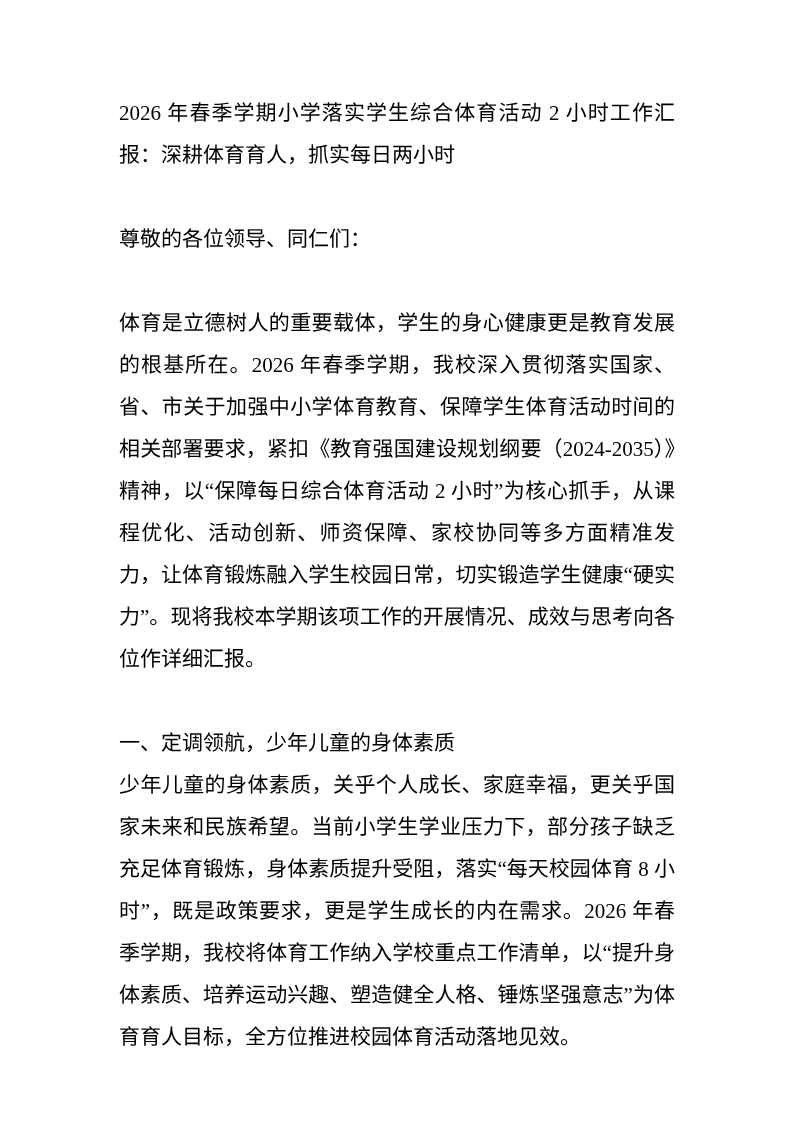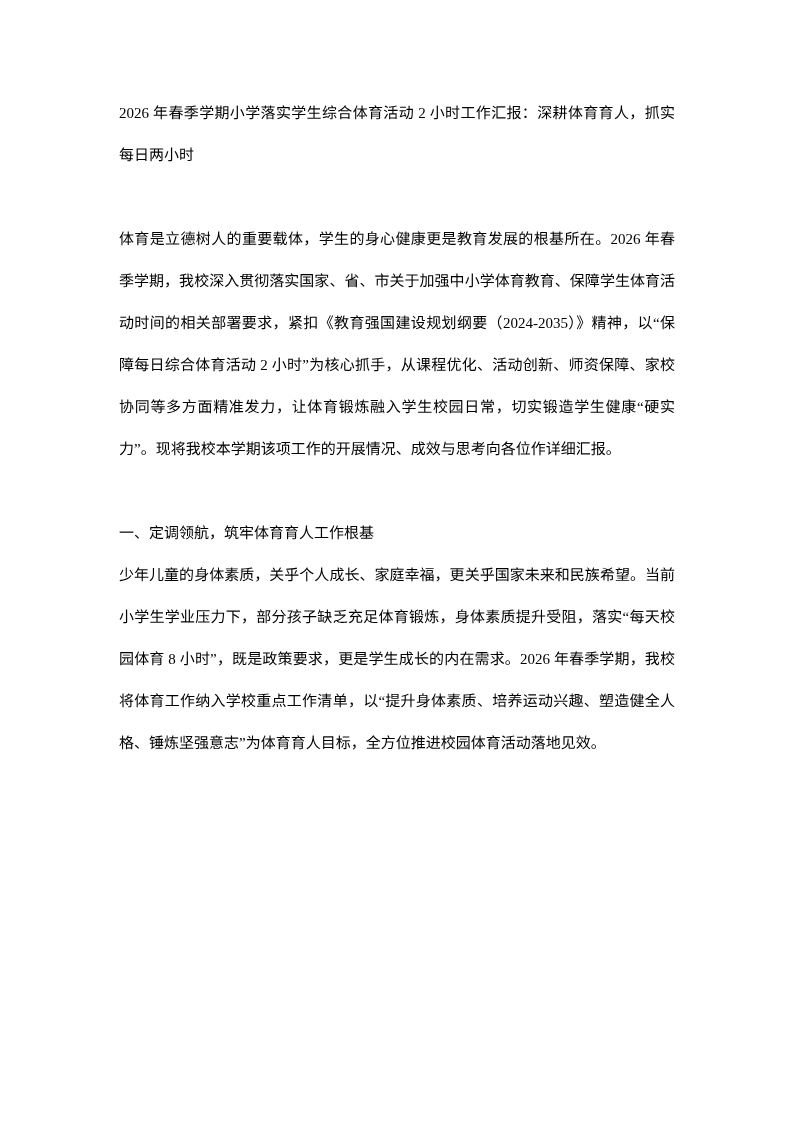--- a/index.html
+++ b/index.html
@@ -20,7 +20,7 @@
 
   .para {
     font-family: "Liberation Serif", "DejaVu Serif", serif;
-    font-size: 15px;
+    font-size: 21px;
     line-height: 42px;
     color: #000000;
     text-align: justify;

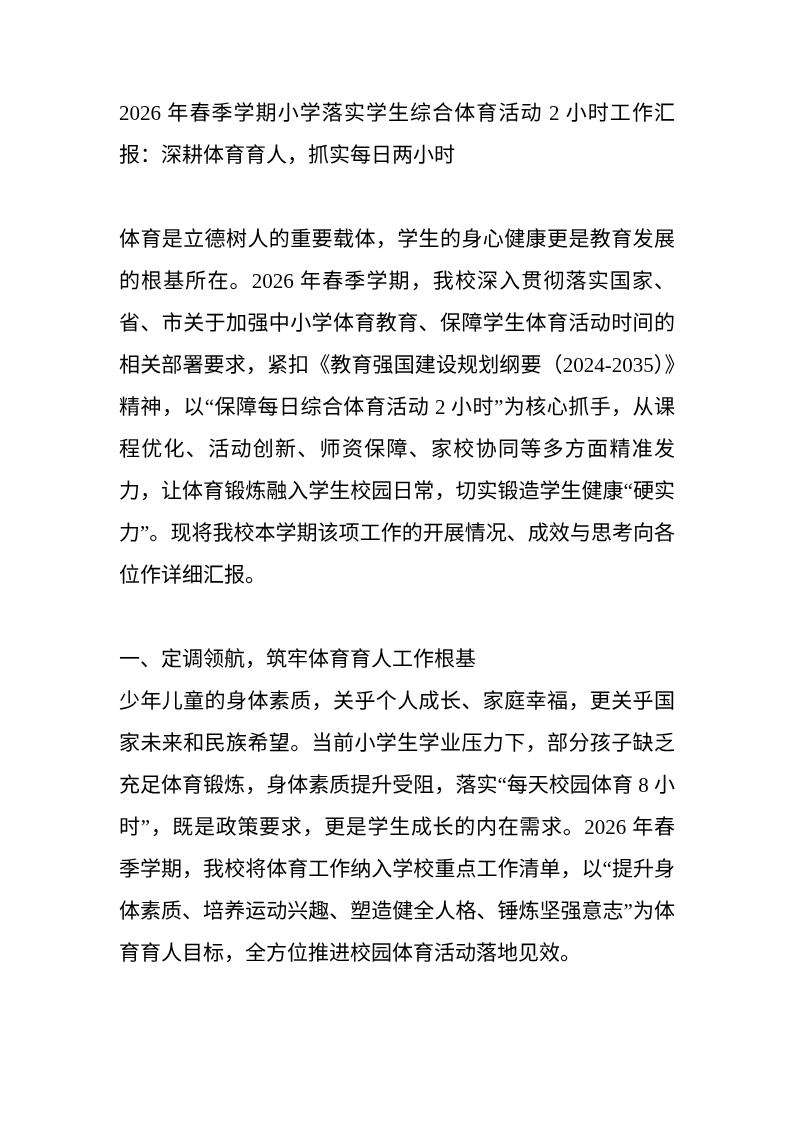--- a/index.html
+++ b/index.html
@@ -41,6 +41,7 @@
 <div class="page">
   <p class="para gap-after">2026 年春季学期小学落实学生综合体育活动 2 小时工作汇报：深耕体育育人，抓实每日两小时</p>
 
+  <p class="para gap-after">尊敬的各位领导、同仁们：</p>
 
   <p class="para gap-after">体育是立德树人的重要载体，学生的身心健康更是教育发展的根基所在。2026 年春季学期，我校深入贯彻落实国家、省、市关于加强中小学体育教育、保障学生体育活动时间的相关部署要求，紧扣《教育强国建设规划纲要（2024-2035）》精神，以“保障每日综合体育活动 2 小时”为核心抓手，从课程优化、活动创新、师资保障、家校协同等多方面精准发力，让体育锻炼融入学生校园日常，切实锻造学生健康“硬实力”。现将我校本学期该项工作的开展情况、成效与思考向各位作详细汇报。</p>
 

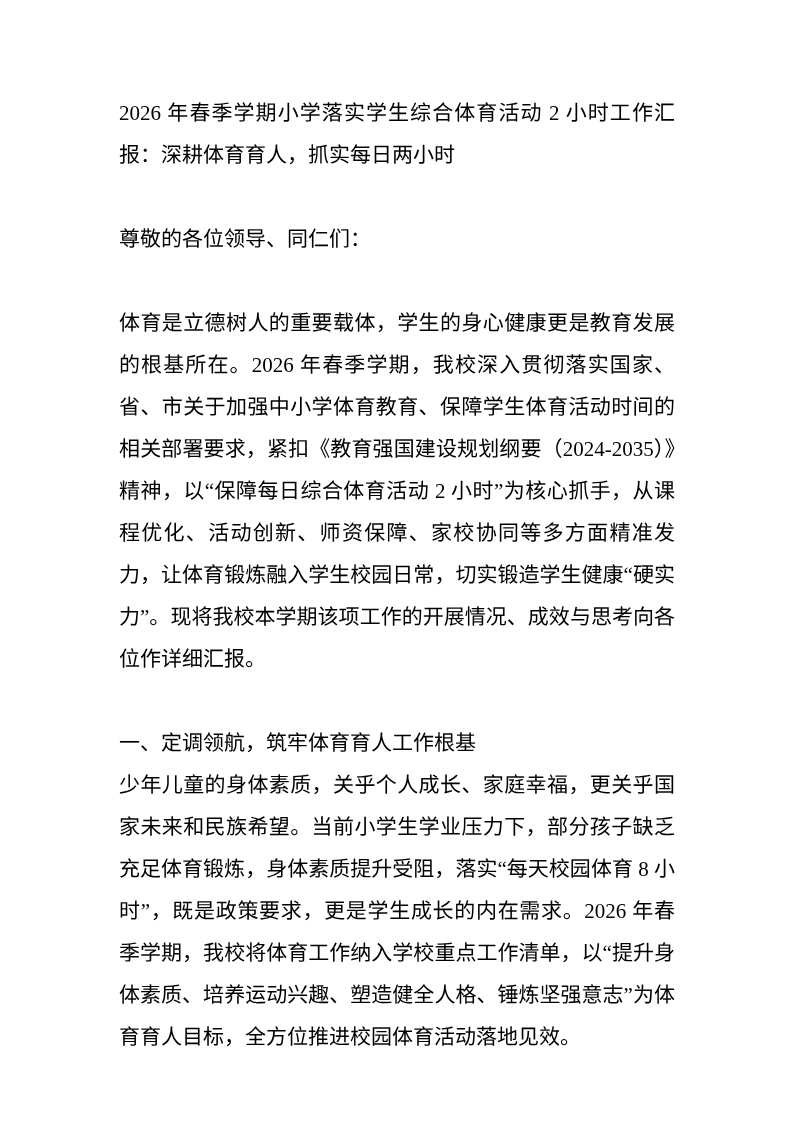--- a/index.html
+++ b/index.html
@@ -45,7 +45,7 @@
 
   <p class="para gap-after">体育是立德树人的重要载体，学生的身心健康更是教育发展的根基所在。2026 年春季学期，我校深入贯彻落实国家、省、市关于加强中小学体育教育、保障学生体育活动时间的相关部署要求，紧扣《教育强国建设规划纲要（2024-2035）》精神，以“保障每日综合体育活动 2 小时”为核心抓手，从课程优化、活动创新、师资保障、家校协同等多方面精准发力，让体育锻炼融入学生校园日常，切实锻造学生健康“硬实力”。现将我校本学期该项工作的开展情况、成效与思考向各位作详细汇报。</p>
 
-  <p class="para">一、定调领航，筑牢体育育人工作根基</p>
+  <p class="para">一、定调领航，少年儿童的身体素质</p>
 
   <p class="para">少年儿童的身体素质，关乎个人成长、家庭幸福，更关乎国家未来和民族希望。当前小学生学业压力下，部分孩子缺乏充足体育锻炼，身体素质提升受阻，落实“每天校园体育 8 小时”，既是政策要求，更是学生成长的内在需求。2026 年春季学期，我校将体育工作纳入学校重点工作清单，以“提升身体素质、培养运动兴趣、塑造健全人格、锤炼坚强意志”为体育育人目标，全方位推进校园体育活动落地见效。</p>
 </div>

